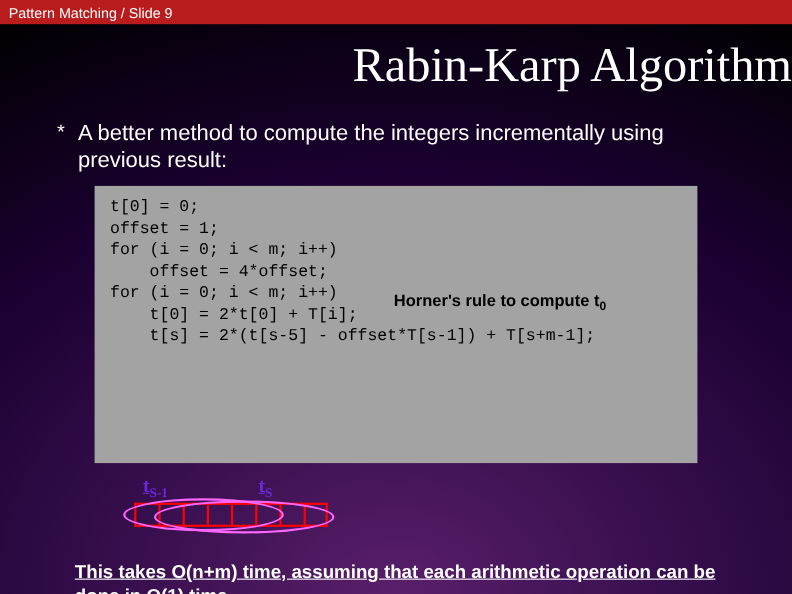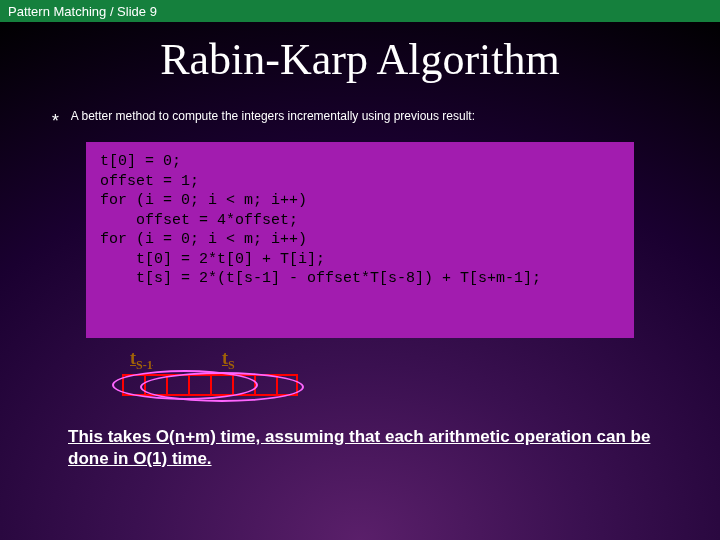--- a/index.html
+++ b/index.html
@@ -11,7 +11,7 @@
     position: relative;
   }
   .header {
-    background: #15803d;
+    background: #b91c1c;
     color: #fff;
     font-size: 13px;
     padding: 4px 8px;

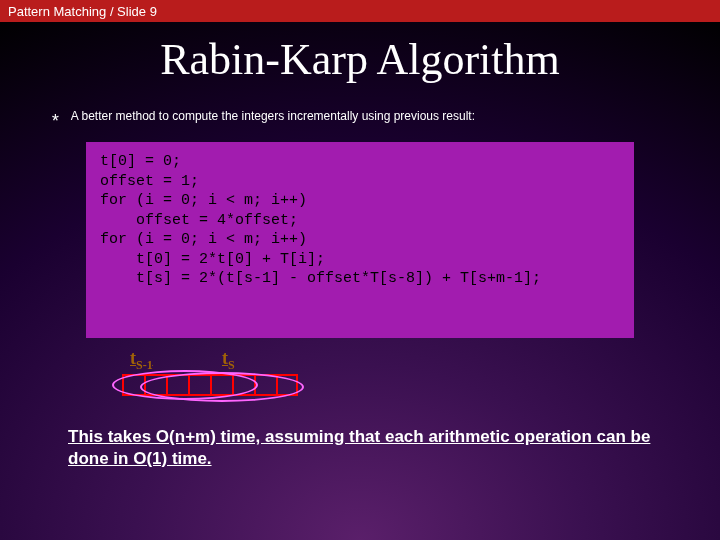--- a/index.html
+++ b/index.html
@@ -21,7 +21,7 @@
     font-family: "Times New Roman", Times, serif;
     font-size: 44px;
     color: #fff;
-    text-align: center;
+    text-align: right;
     margin-top: 12px;
     font-weight: normal;
   }

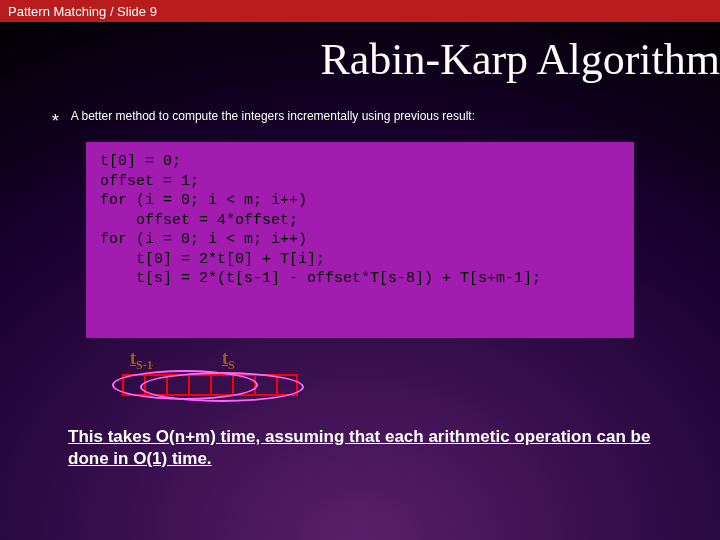--- a/index.html
+++ b/index.html
@@ -38,7 +38,7 @@
     position: relative;
   }
   .bullet-text {
-    font-size: 12px;
+    font-size: 20px;
     line-height: 1.25;
   }
   .code-block {

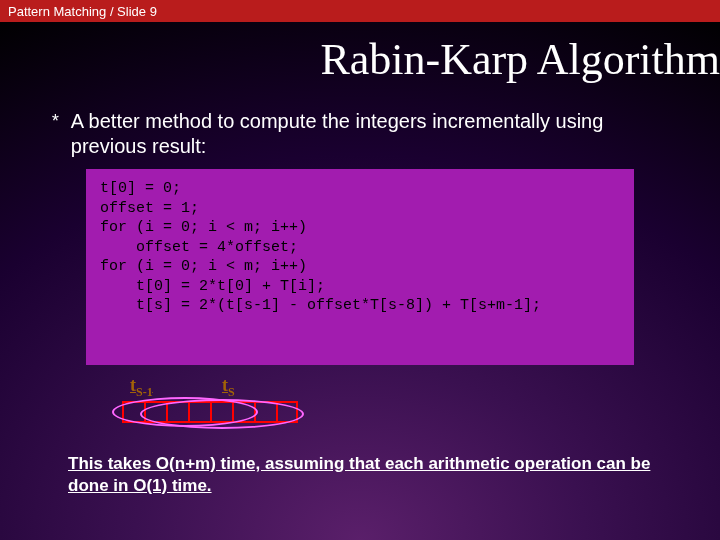--- a/index.html
+++ b/index.html
@@ -42,12 +42,12 @@
     line-height: 1.25;
   }
   .code-block {
-    background: #a21caf;
+    background: #a3a3a3;
     color: #000;
     margin: 0 86px 0 86px;
     padding: 10px 14px 10px 14px;
     position: relative;
-    height: 196px;
+    height: 252px;
   }
   .code-line {
     font-family: "Courier New", monospace;

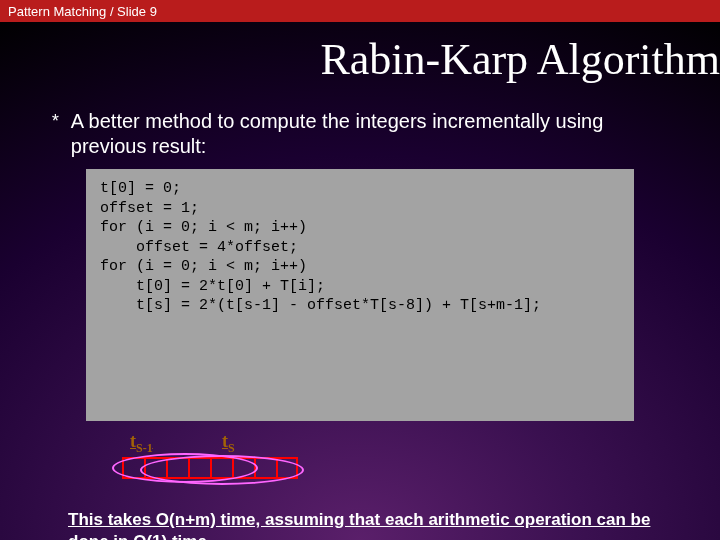--- a/index.html
+++ b/index.html
@@ -130,6 +130,9 @@
   <div class="code-line">    t[0] = 2*t[0] + T[i];</div>
   <div class="code-line">    t[s] = 2*(t[s-1] - offset*T[s-8]) + T[s+m-1];</div>
 
+  <div class="annot" style="top:96px; left:272px;">
+    <span>Horner's rule to compute t</span><sub>0</sub>
+  </div>
 </div>
 
 <div class="diagram">

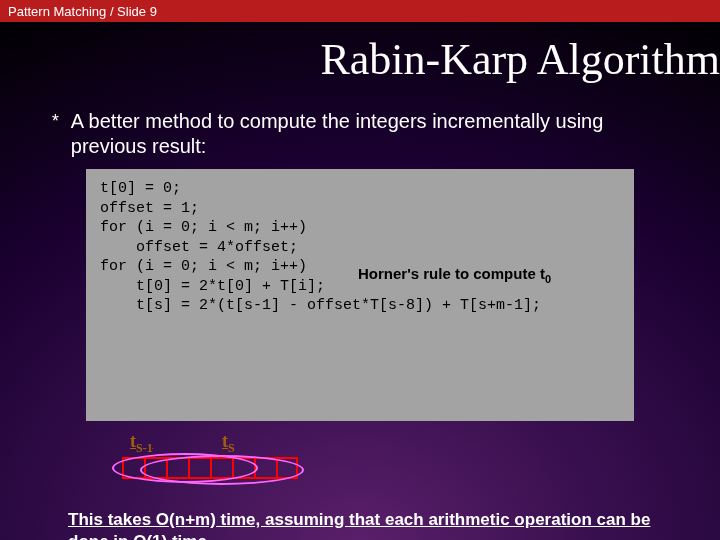--- a/index.html
+++ b/index.html
@@ -128,7 +128,7 @@
   <div class="code-line">    offset = 4*offset;</div>
   <div class="code-line">for (i = 0; i &lt; m; i++)</div>
   <div class="code-line">    t[0] = 2*t[0] + T[i];</div>
-  <div class="code-line">    t[s] = 2*(t[s-1] - offset*T[s-8]) + T[s+m-1];</div>
+  <div class="code-line">    t[s] = 2*(t[s-5] - offset*T[s-1]) + T[s+m-1];</div>
 
   <div class="annot" style="top:96px; left:272px;">
     <span>Horner's rule to compute t</span><sub>0</sub>

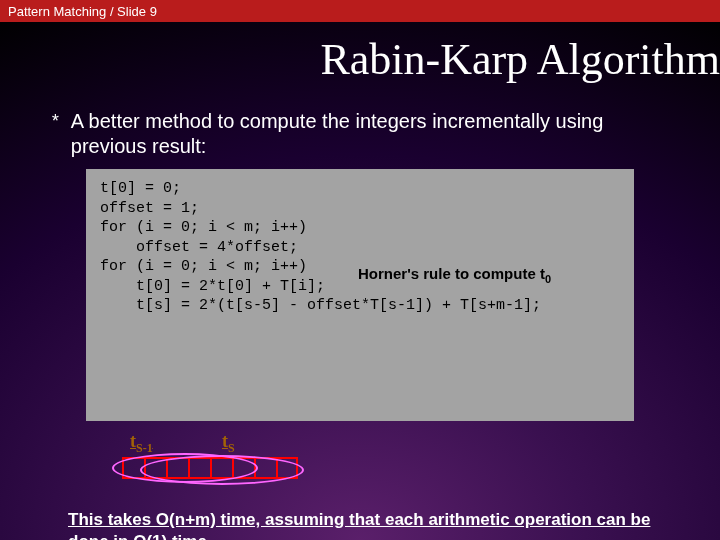--- a/index.html
+++ b/index.html
@@ -75,7 +75,7 @@
     font-family: "Times New Roman", serif;
     font-size: 18px;
     font-weight: bold;
-    color: #a16207;
+    color: #6d28d9;
     text-decoration: underline;
   }
   .tlabel sub { font-size: 12px; }

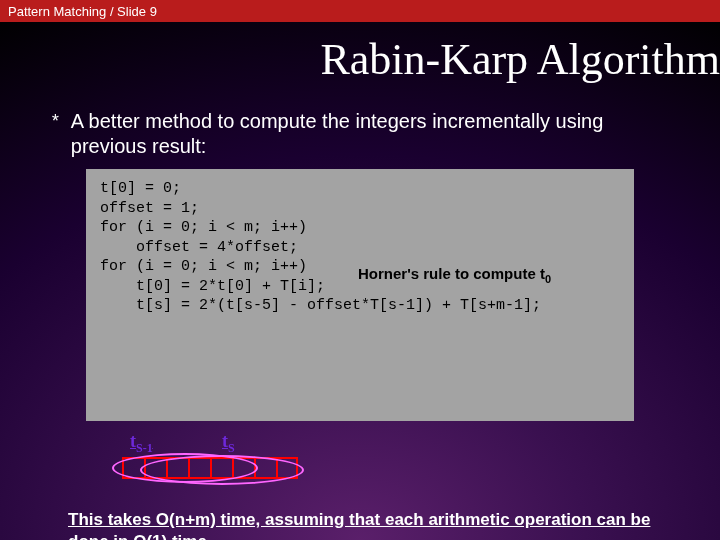--- a/index.html
+++ b/index.html
@@ -139,7 +139,7 @@
   <div class="tlabel" style="top:2px; left:22px;">
     <span>t</span><sub>S-1</sub>
   </div>
-  <div class="tlabel" style="top:2px; left:114px;">
+  <div class="tlabel" style="top:2px; left:127px;">
     <span>t</span><sub>S</sub>
   </div>
   <div class="boxes">

